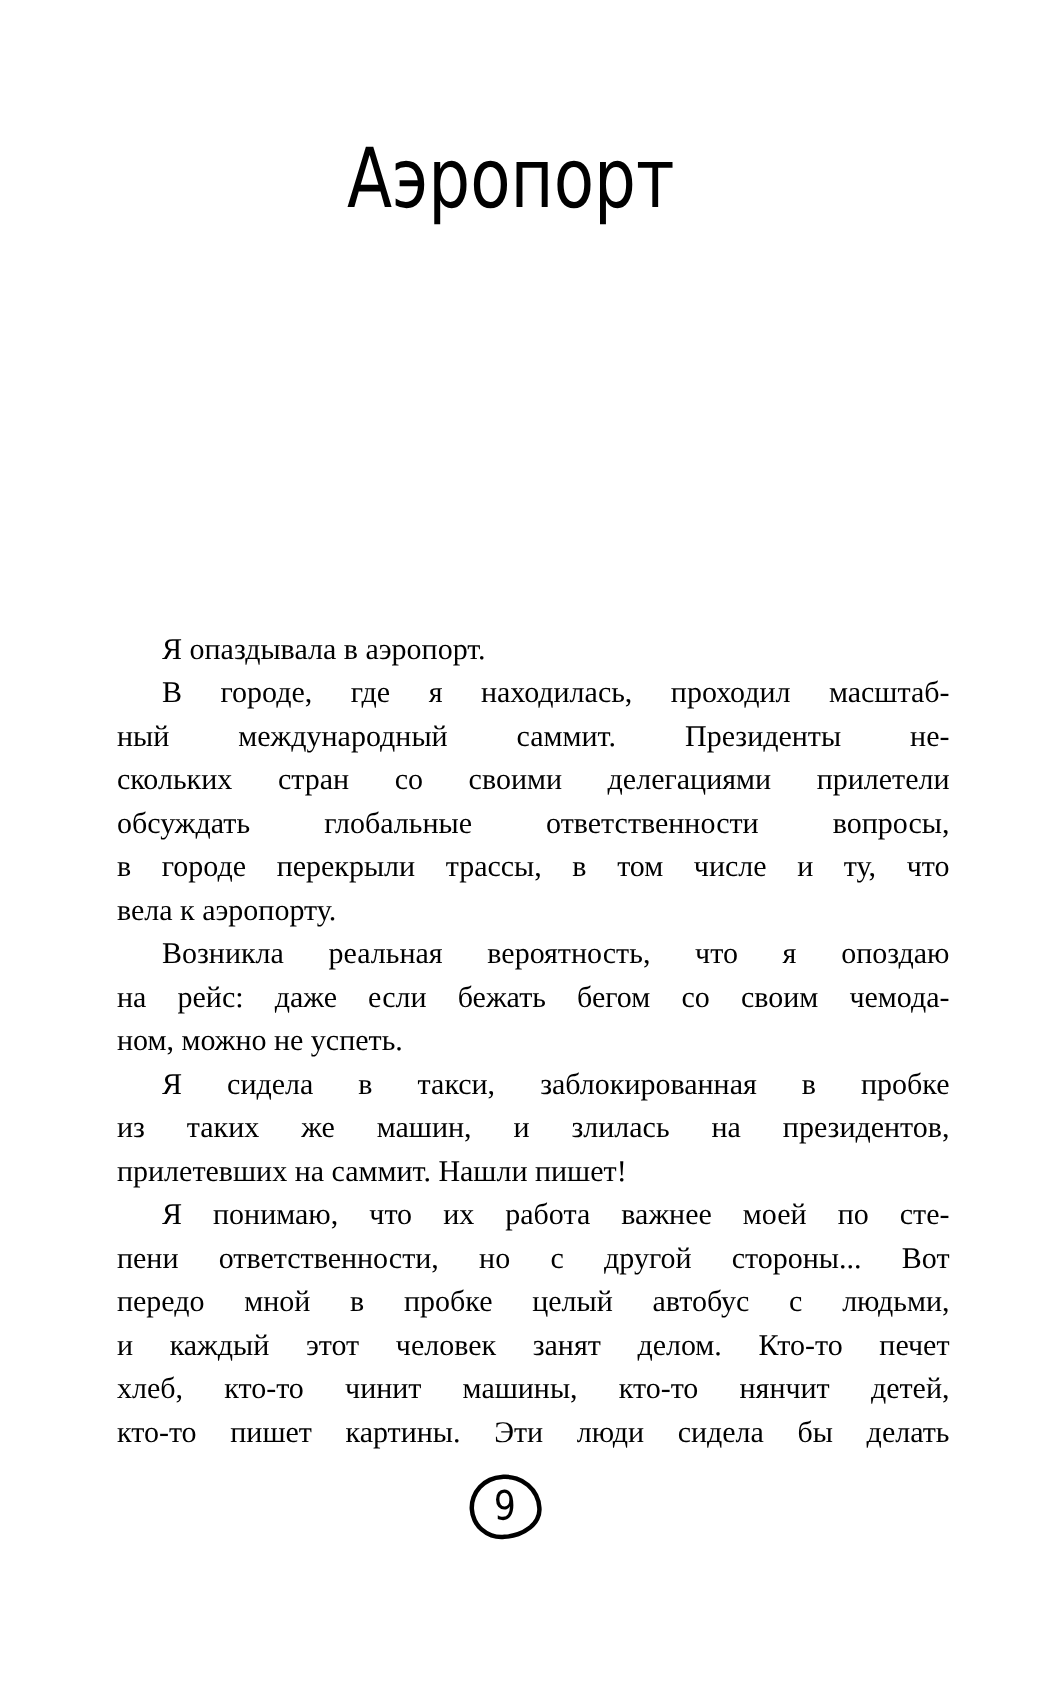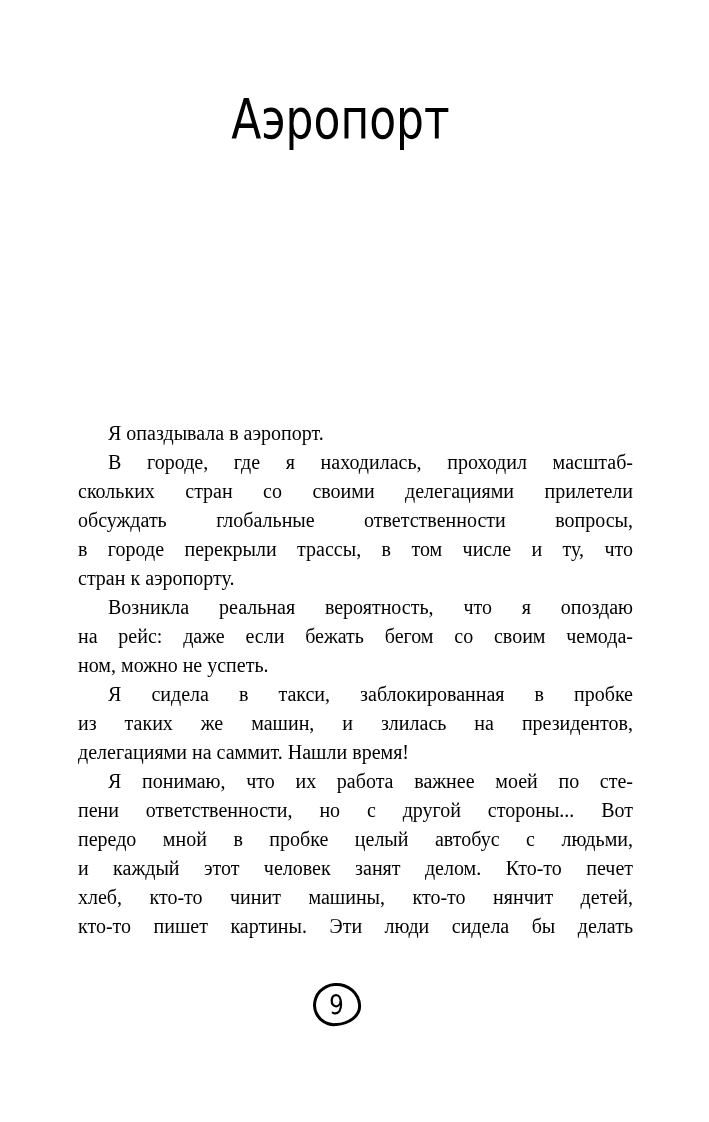--- a/index.html
+++ b/index.html
@@ -98,6 +98,7 @@
       </div>
       <div class="paragraph">
         <div class="line first">В городе, где я находилась, проходил масштаб-</div>
+        <div class="line">ный международный саммит. Президенты не-</div>
         <div class="line">скольких стран со своими делегациями прилетели</div>
         <div class="line">обсуждать глобальные ответственности вопросы,</div>
         <div class="line">в городе перекрыли трассы, в том числе и ту, что</div>

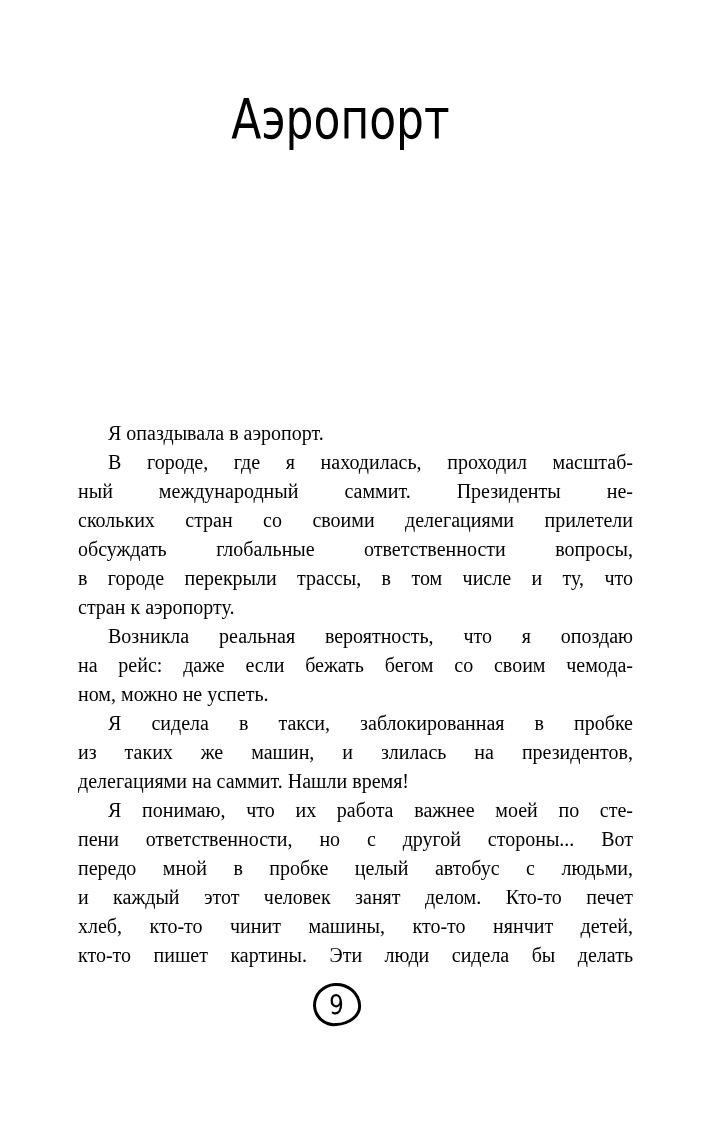--- a/index.html
+++ b/index.html
@@ -102,7 +102,7 @@
         <div class="line">скольких стран со своими делегациями прилетели</div>
         <div class="line">обсуждать глобальные ответственности вопросы,</div>
         <div class="line">в городе перекрыли трассы, в том числе и ту, что</div>
-        <div class="line last">стран к аэропорту.</div>
+        <div class="line last">вела к аэропорту.</div>
       </div>
       <div class="paragraph">
         <div class="line first">Возникла реальная вероятность, что я опоздаю</div>

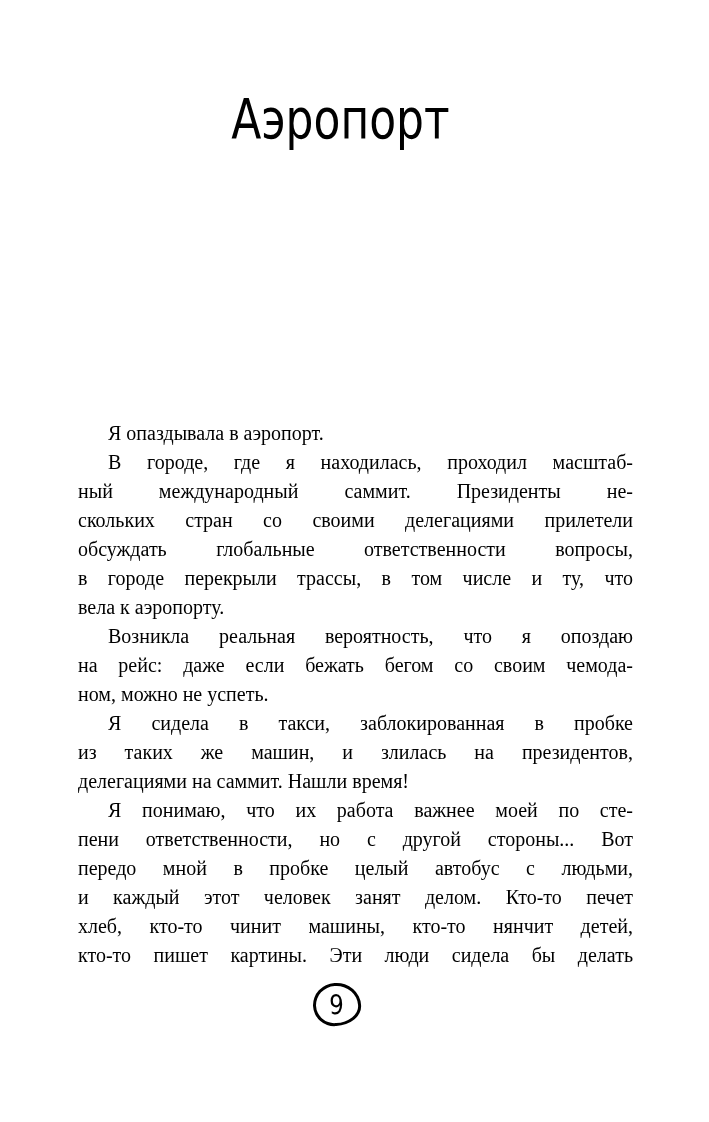--- a/index.html
+++ b/index.html
@@ -112,7 +112,7 @@
       <div class="paragraph">
         <div class="line first">Я сидела в такси, заблокированная в пробке</div>
         <div class="line">из таких же машин, и злилась на президентов,</div>
-        <div class="line last">делегациями на саммит. Нашли время!</div>
+        <div class="line last">прилетевших на саммит. Нашли пишет!</div>
       </div>
       <div class="paragraph">
         <div class="line first">Я понимаю, что их работа важнее моей по сте-</div>

